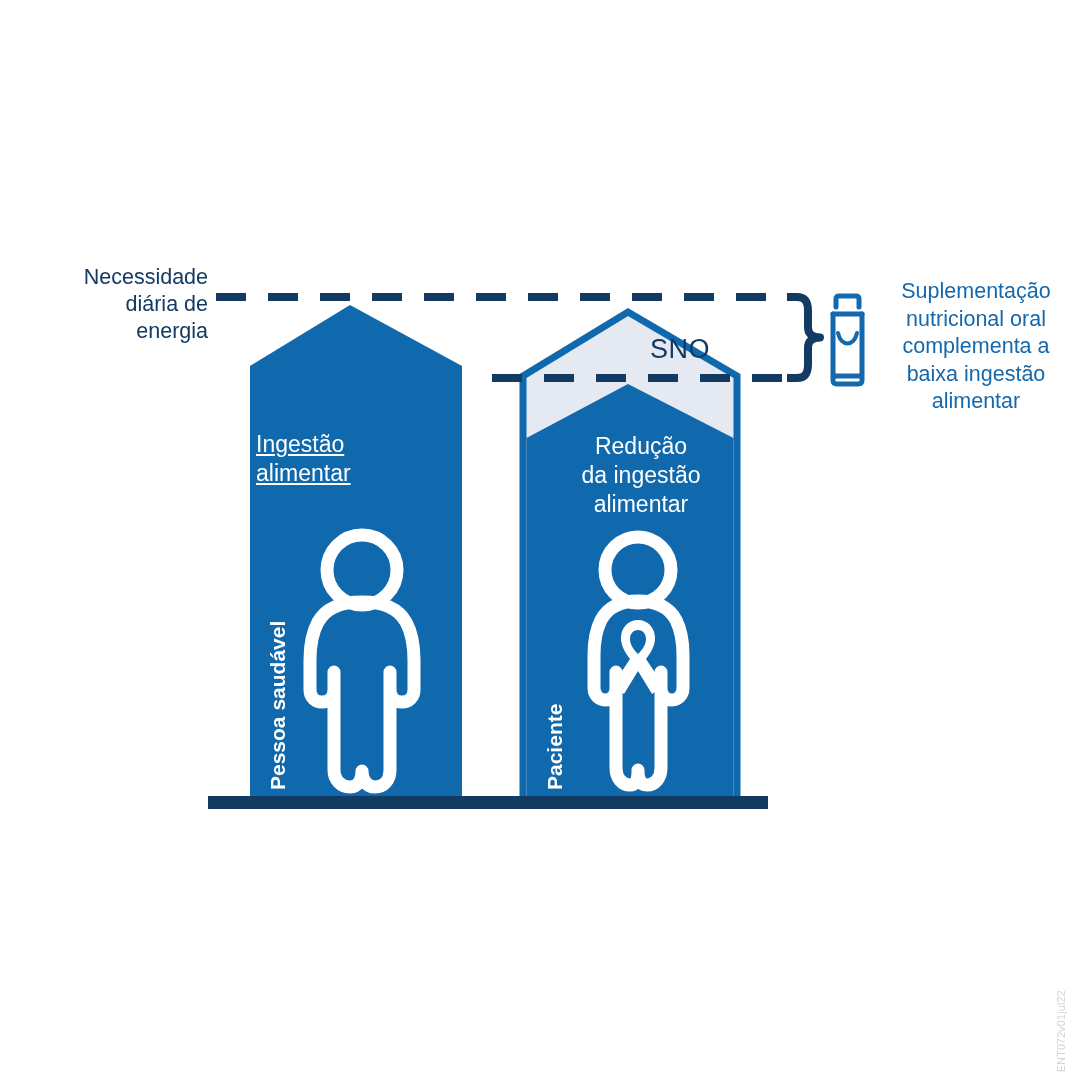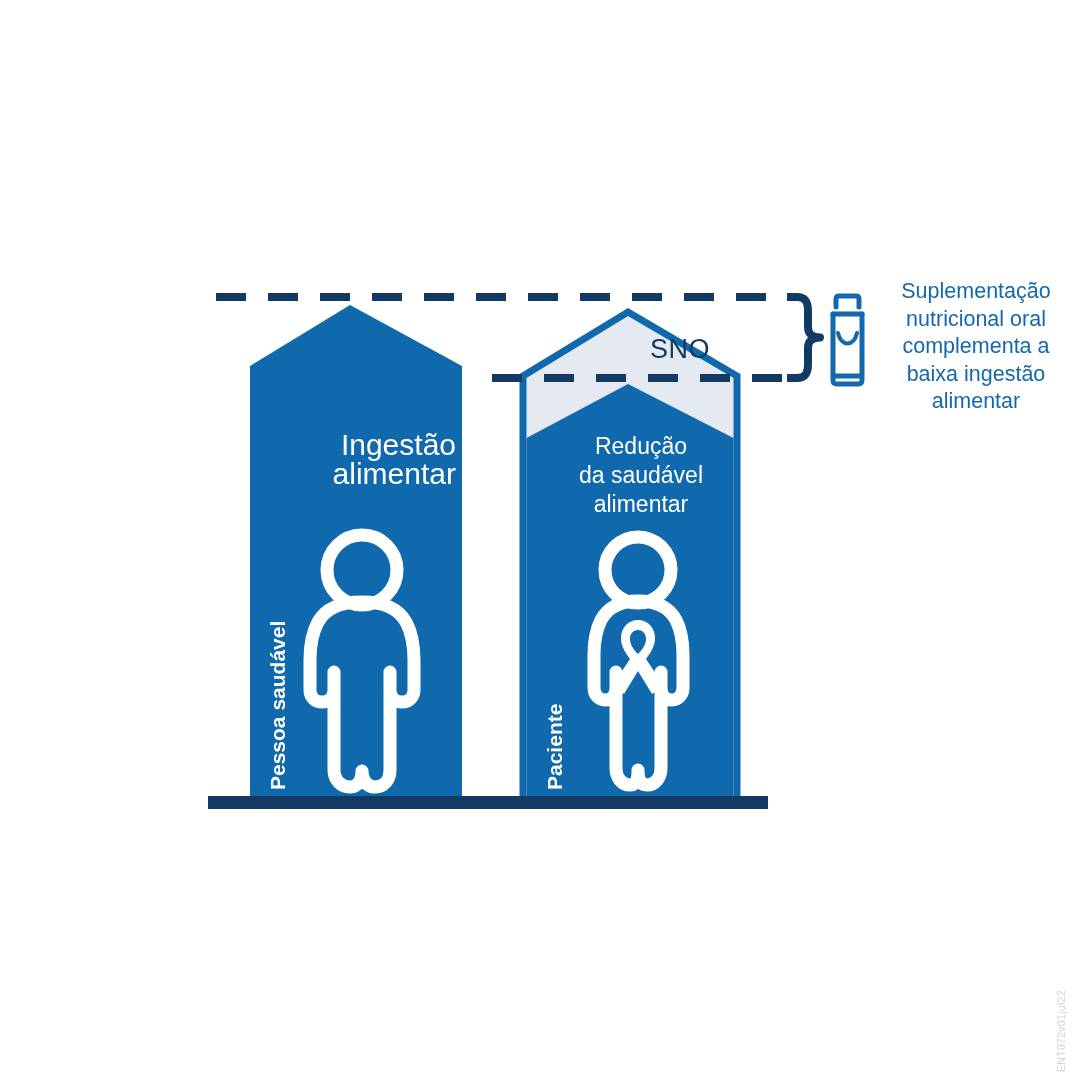--- a/index.html
+++ b/index.html
@@ -231,6 +231,9 @@
 
   </svg>
 
+  <div class="txt" id="need-label">Necessidade
+diária de
+energia</div>
 
   <div class="txt" id="supp-label">Suplementação
 nutricional oral

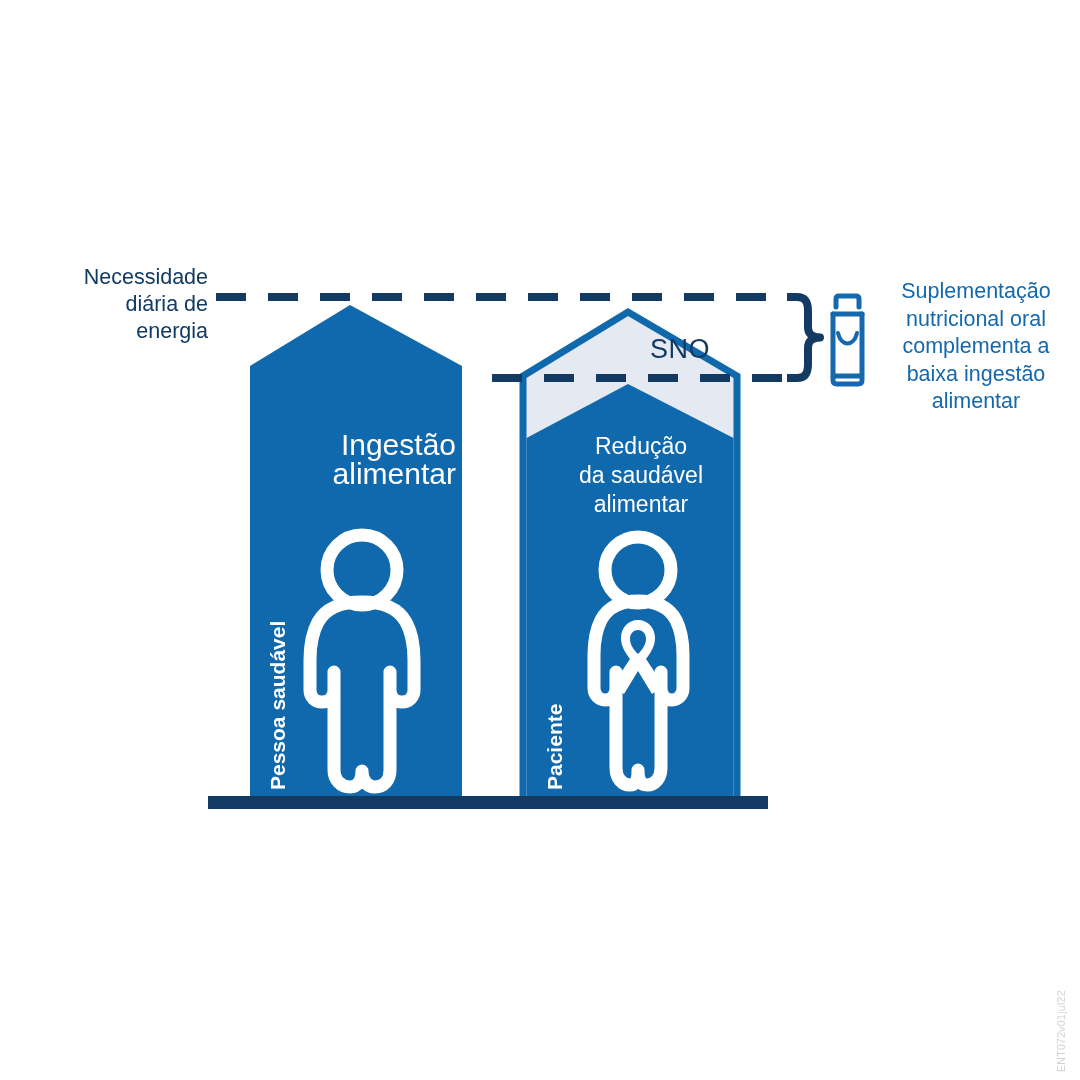--- a/index.html
+++ b/index.html
@@ -70,11 +70,12 @@
     left: 256px;
     top: 430px;
     width: 200px;
-    text-align: right;
+    text-align: left;
     color: #ffffff;
-    font-size: 30px;
+    font-size: 23px;
     line-height: 29px;
     font-weight: 400;
+    text-decoration: underline;
   }
 
   #right-arrow-label {

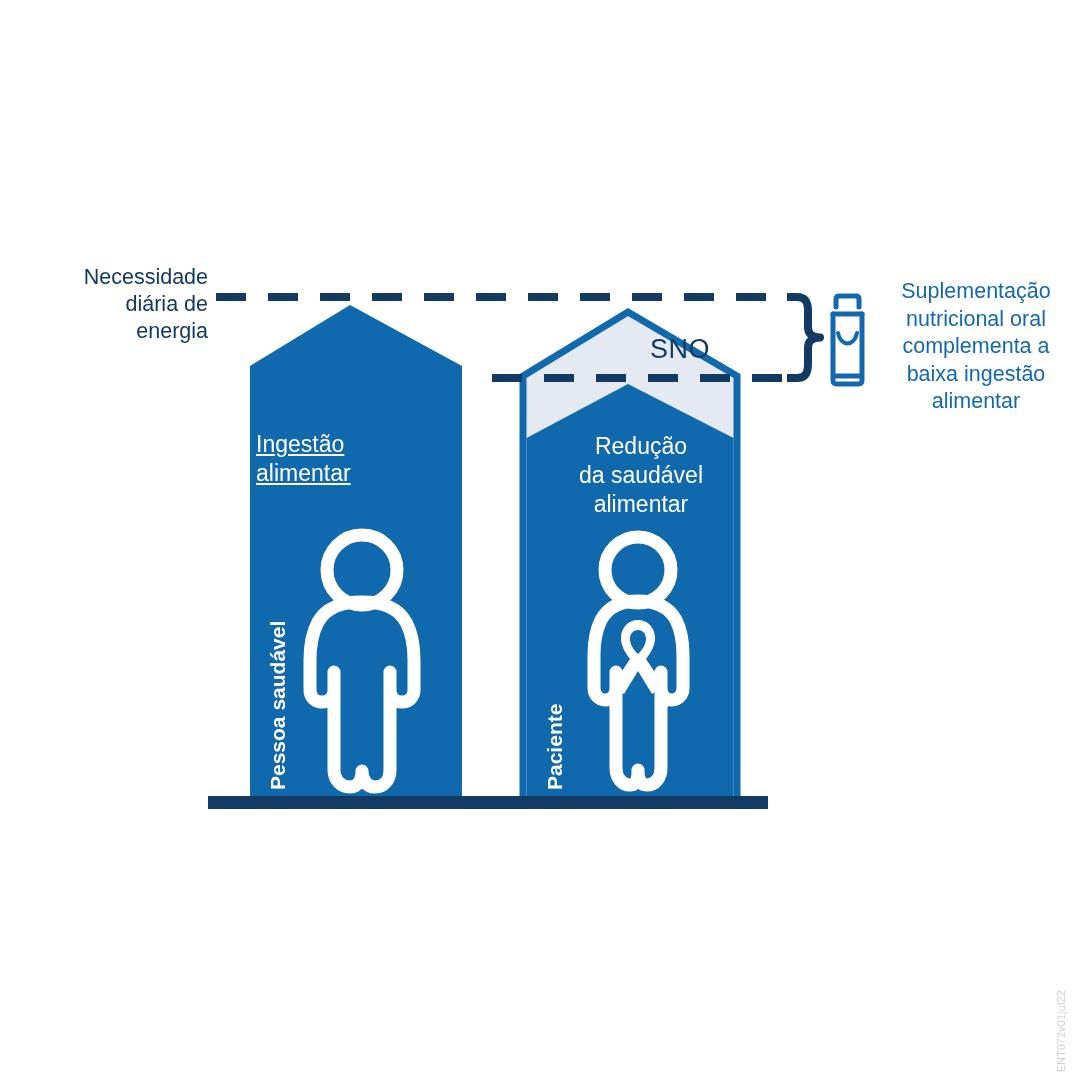--- a/index.html
+++ b/index.html
@@ -248,7 +248,7 @@
 alimentar</div>
 
   <div class="txt" id="right-arrow-label">Redução
-da saudável
+da ingestão
 alimentar</div>
 
   <div class="vlabel" id="healthy-vlabel">Pessoa saudável</div>

